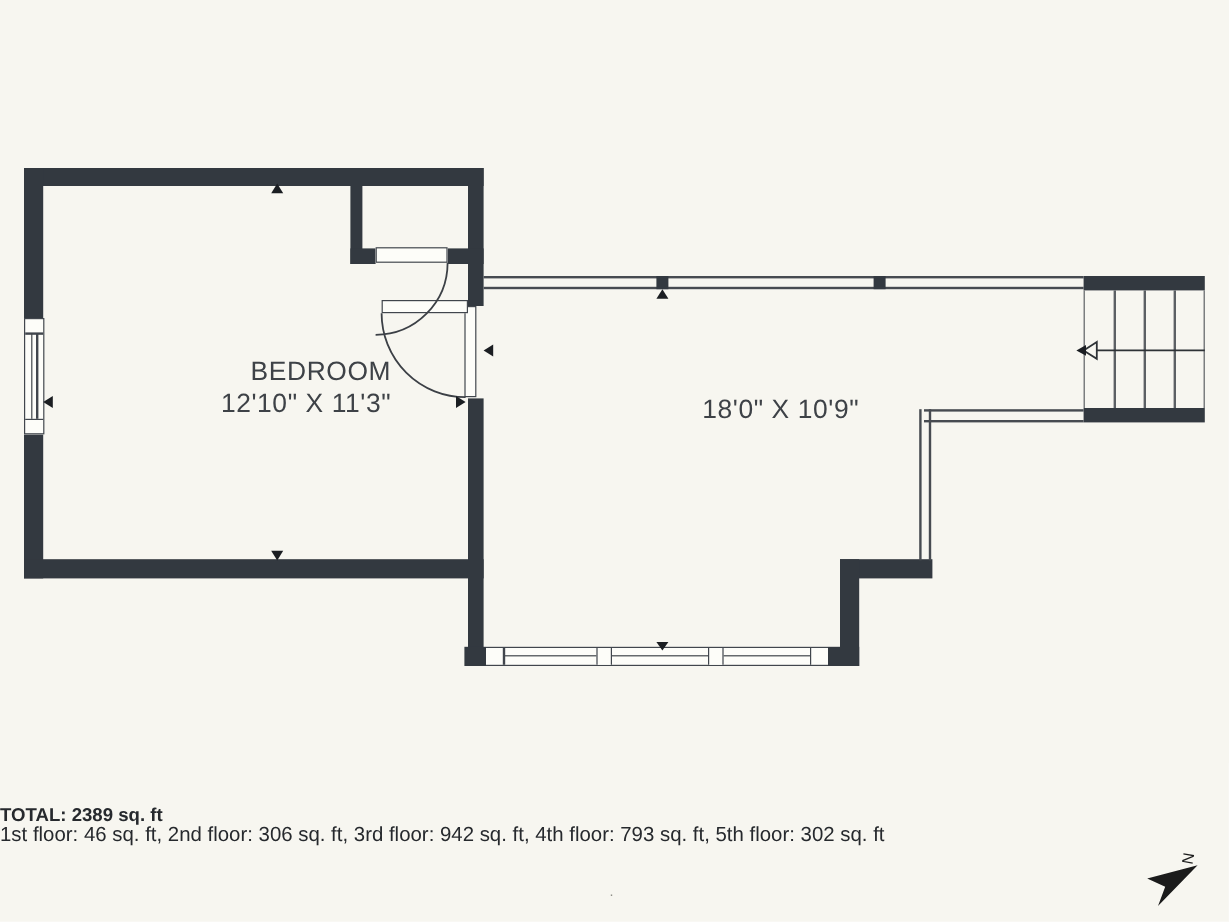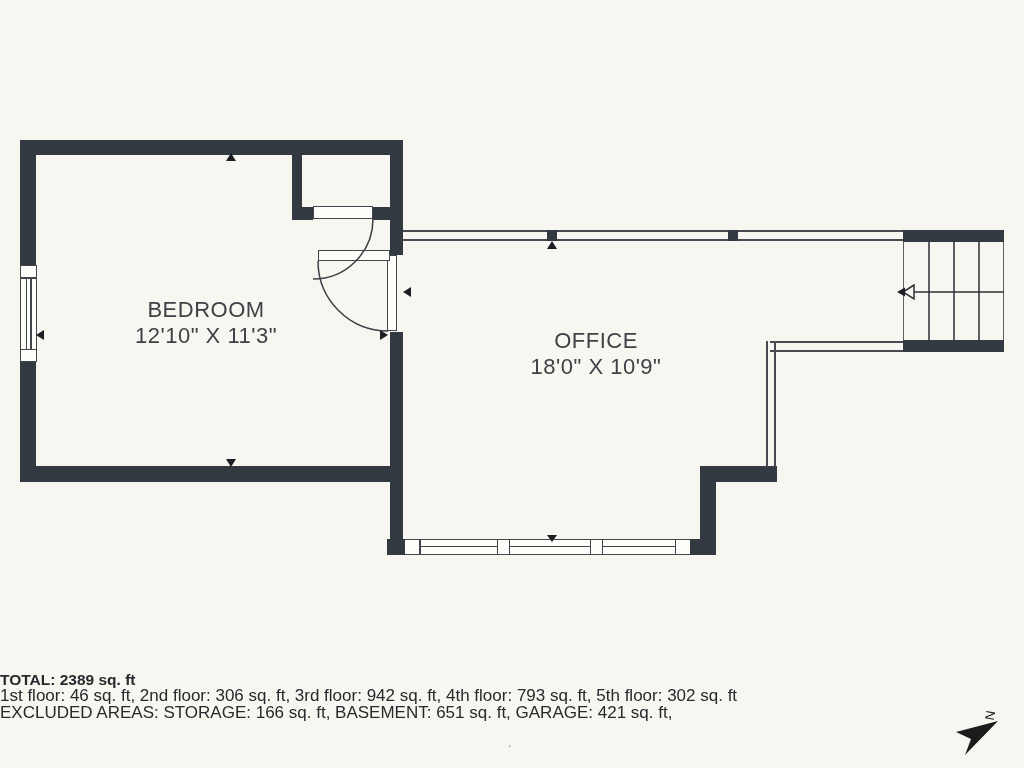--- a/index.html
+++ b/index.html
@@ -26,7 +26,7 @@
   .tread{position:absolute;top:0;bottom:0;width:1.5px;background:var(--stair_tread);}
   .door-leaf{position:absolute;background:#fdfdf9;border:1.5px solid var(--frame);}
   .overlay{position:absolute;left:0;top:0;pointer-events:none;}
-  .room-label{position:absolute;text-align:center;color:var(--text);letter-spacing:0.5px;}
+  .room-label{position:absolute;text-align:right;color:var(--text);letter-spacing:0.5px;}
   .room-label .name{font-size:22px;line-height:26px;}
   .room-label .dims{font-size:22px;line-height:26px;}
   .summary{position:absolute;left:0;top:671px;width:994px;color:var(--summary_text);}

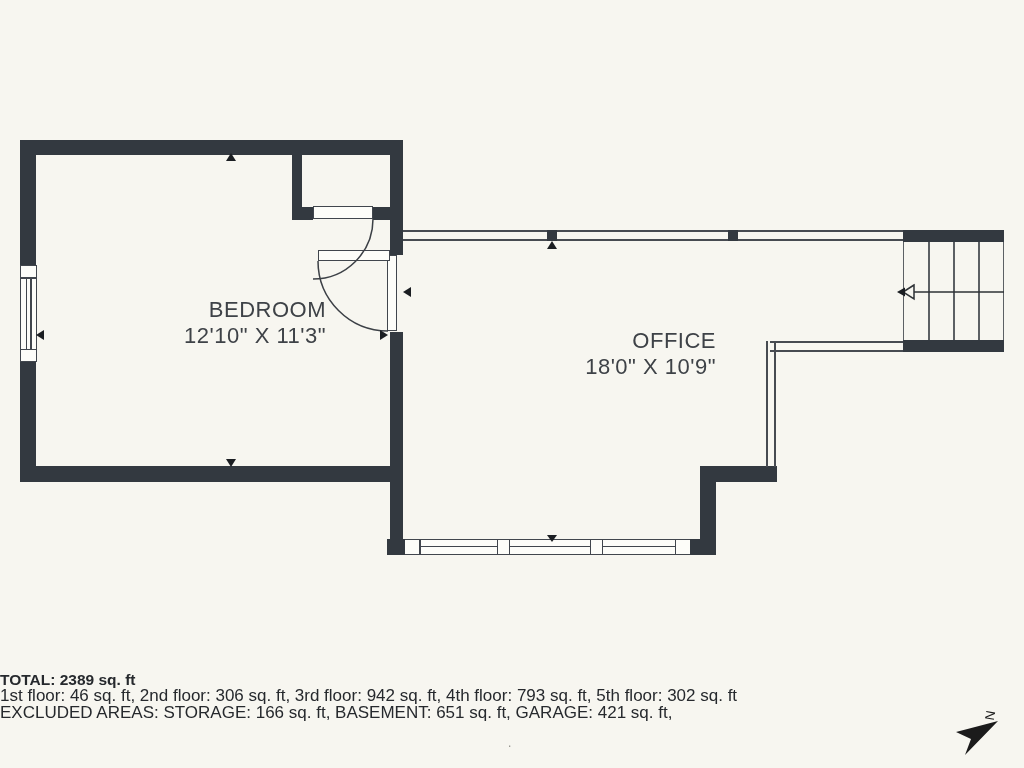--- a/index.html
+++ b/index.html
@@ -116,7 +116,6 @@
     <div class="dims">12'10" X 11'3"</div>
   </div>
   <div class="room-label" style="left:476px;top:328px;width:240px;">
-    <div class="name">OFFICE</div>
     <div class="dims">18'0" X 10'9"</div>
   </div>
 

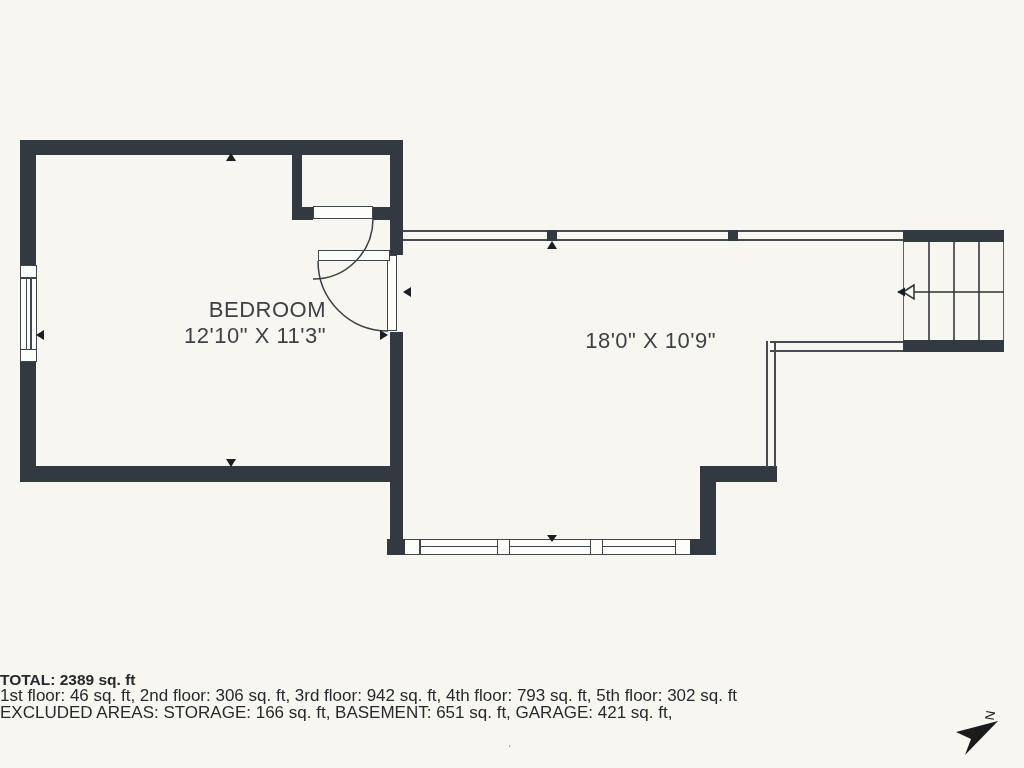--- a/index.html
+++ b/index.html
@@ -122,7 +122,6 @@
   <div class="summary">
     <div class="total">TOTAL: 2389 sq. ft</div>
     <div class="line">1st floor: 46 sq. ft, 2nd floor: 306 sq. ft, 3rd floor: 942 sq. ft, 4th floor: 793 sq. ft, 5th floor: 302 sq. ft</div>
-    <div class="line">EXCLUDED AREAS: STORAGE: 166 sq. ft, BASEMENT: 651 sq. ft, GARAGE: 421 sq. ft,</div>
   </div>
   <div class="footnote-dot">.</div>
 

